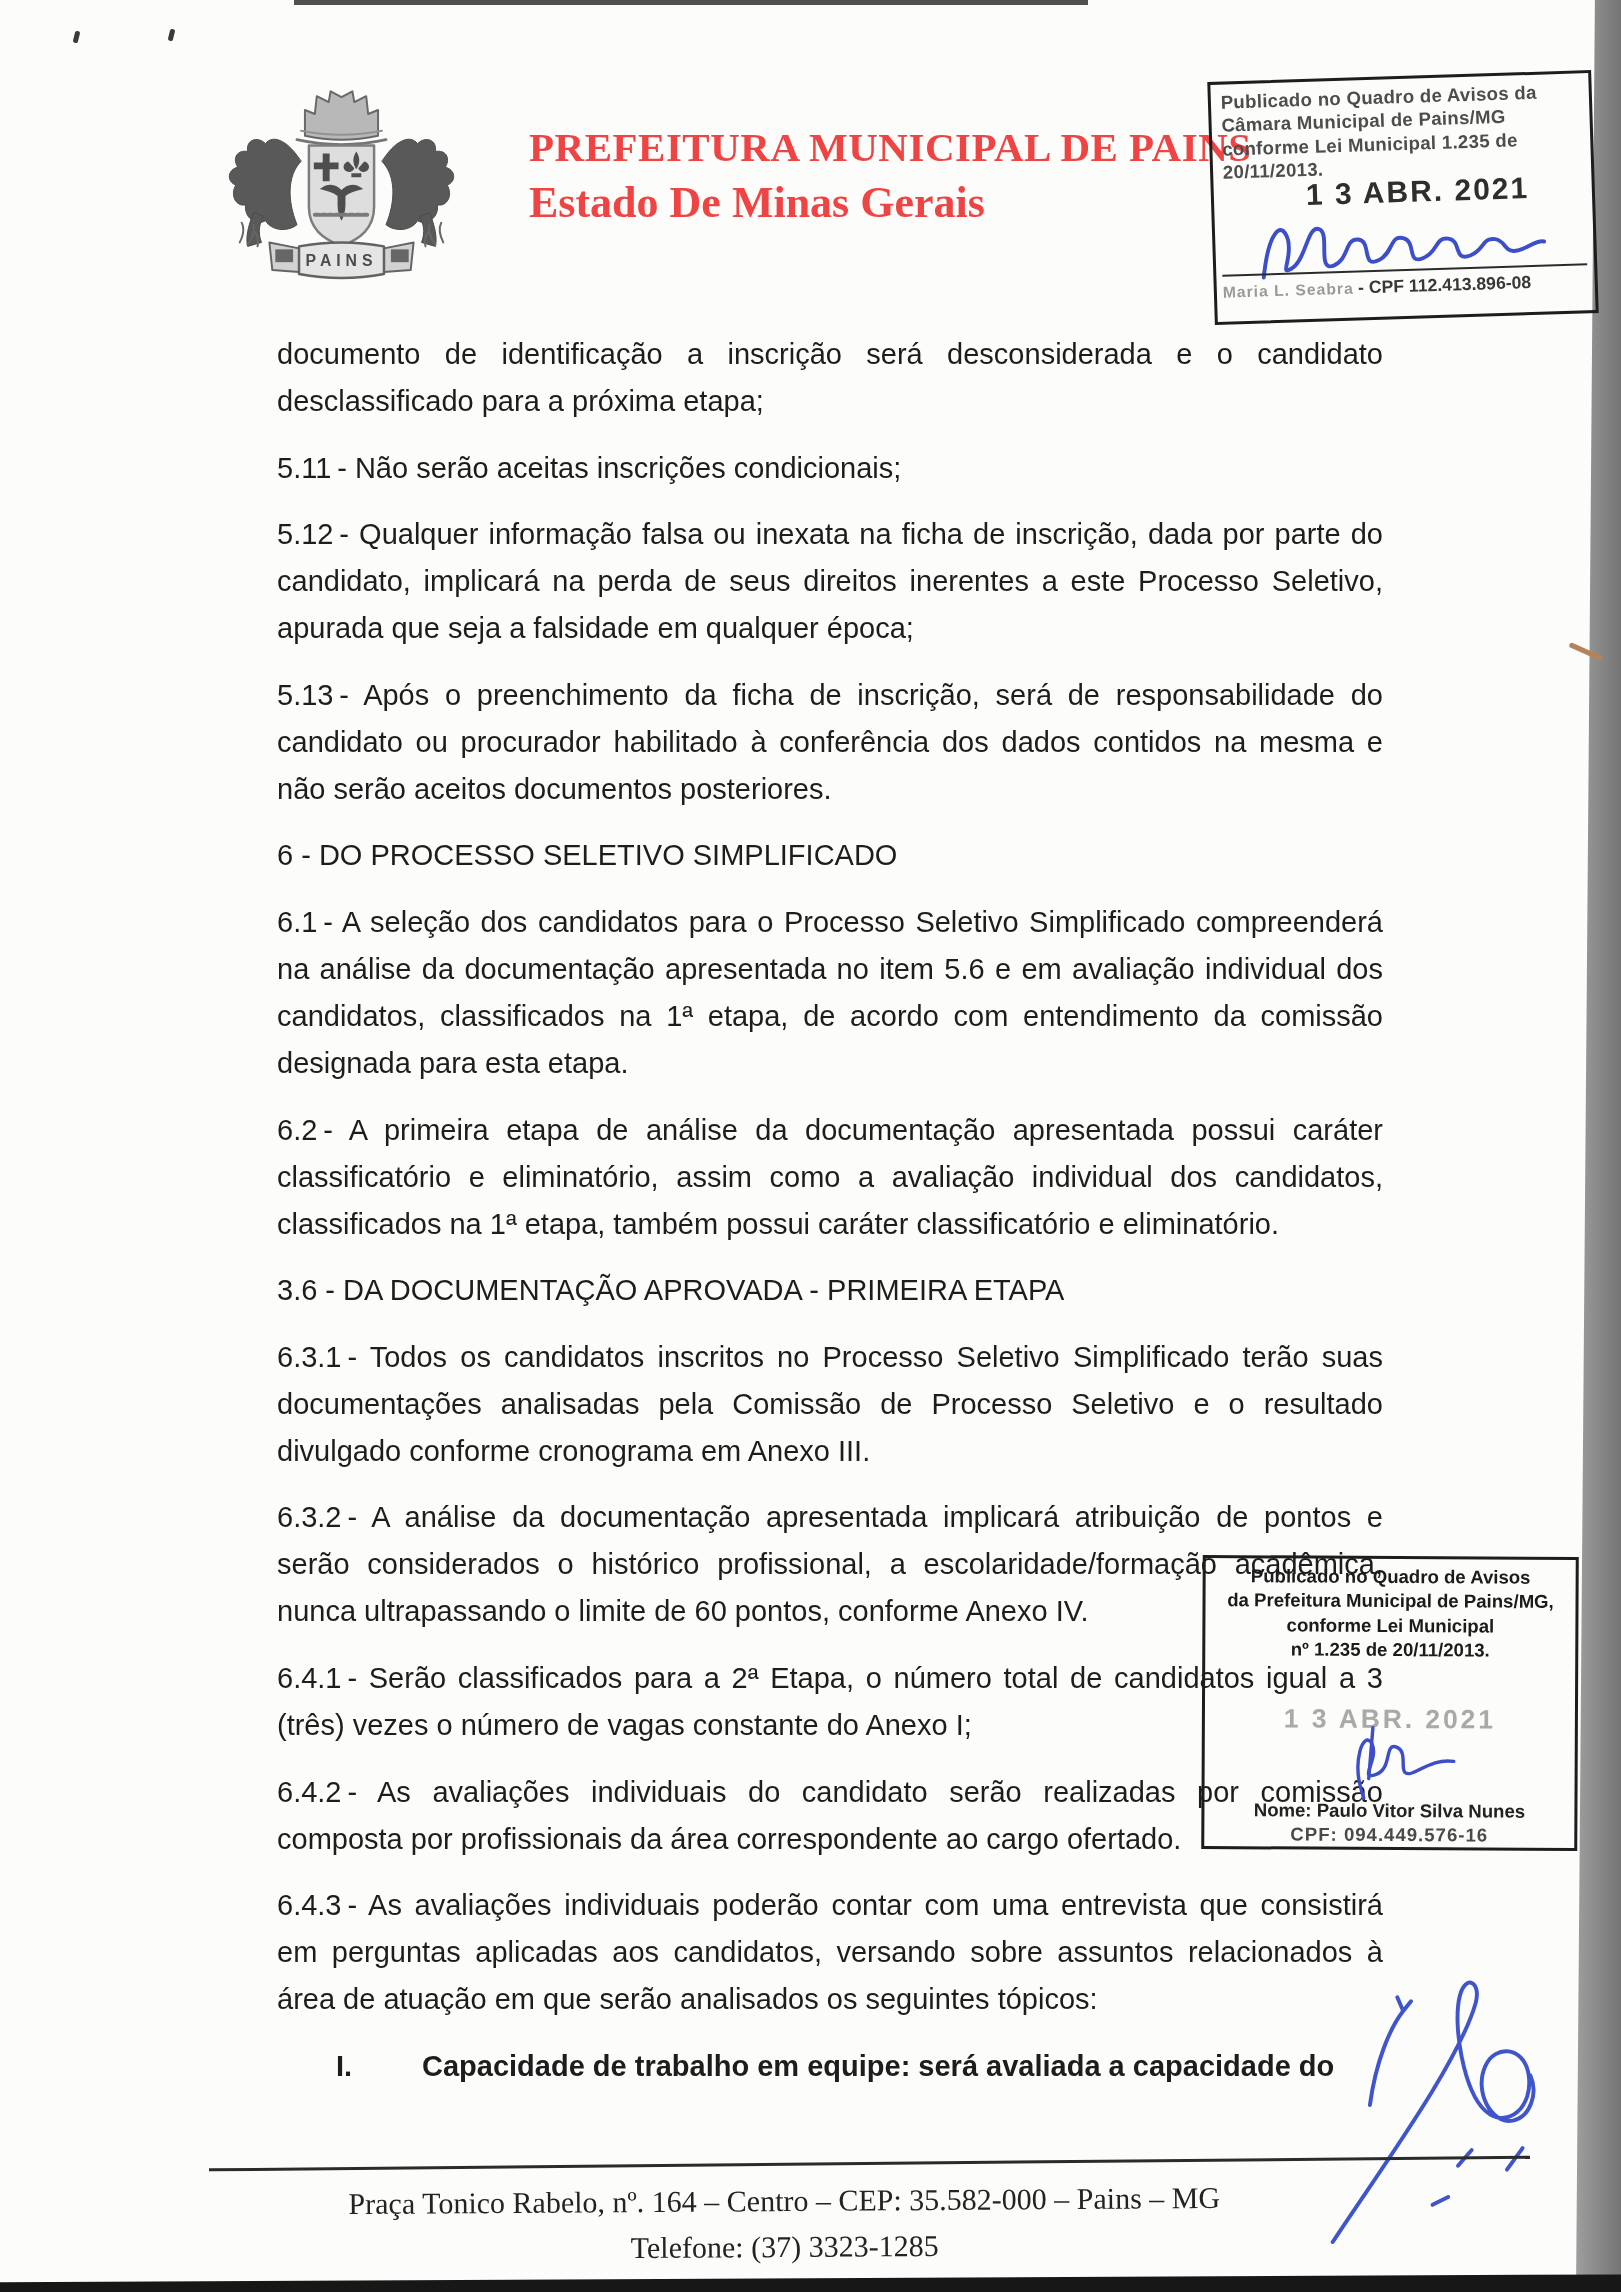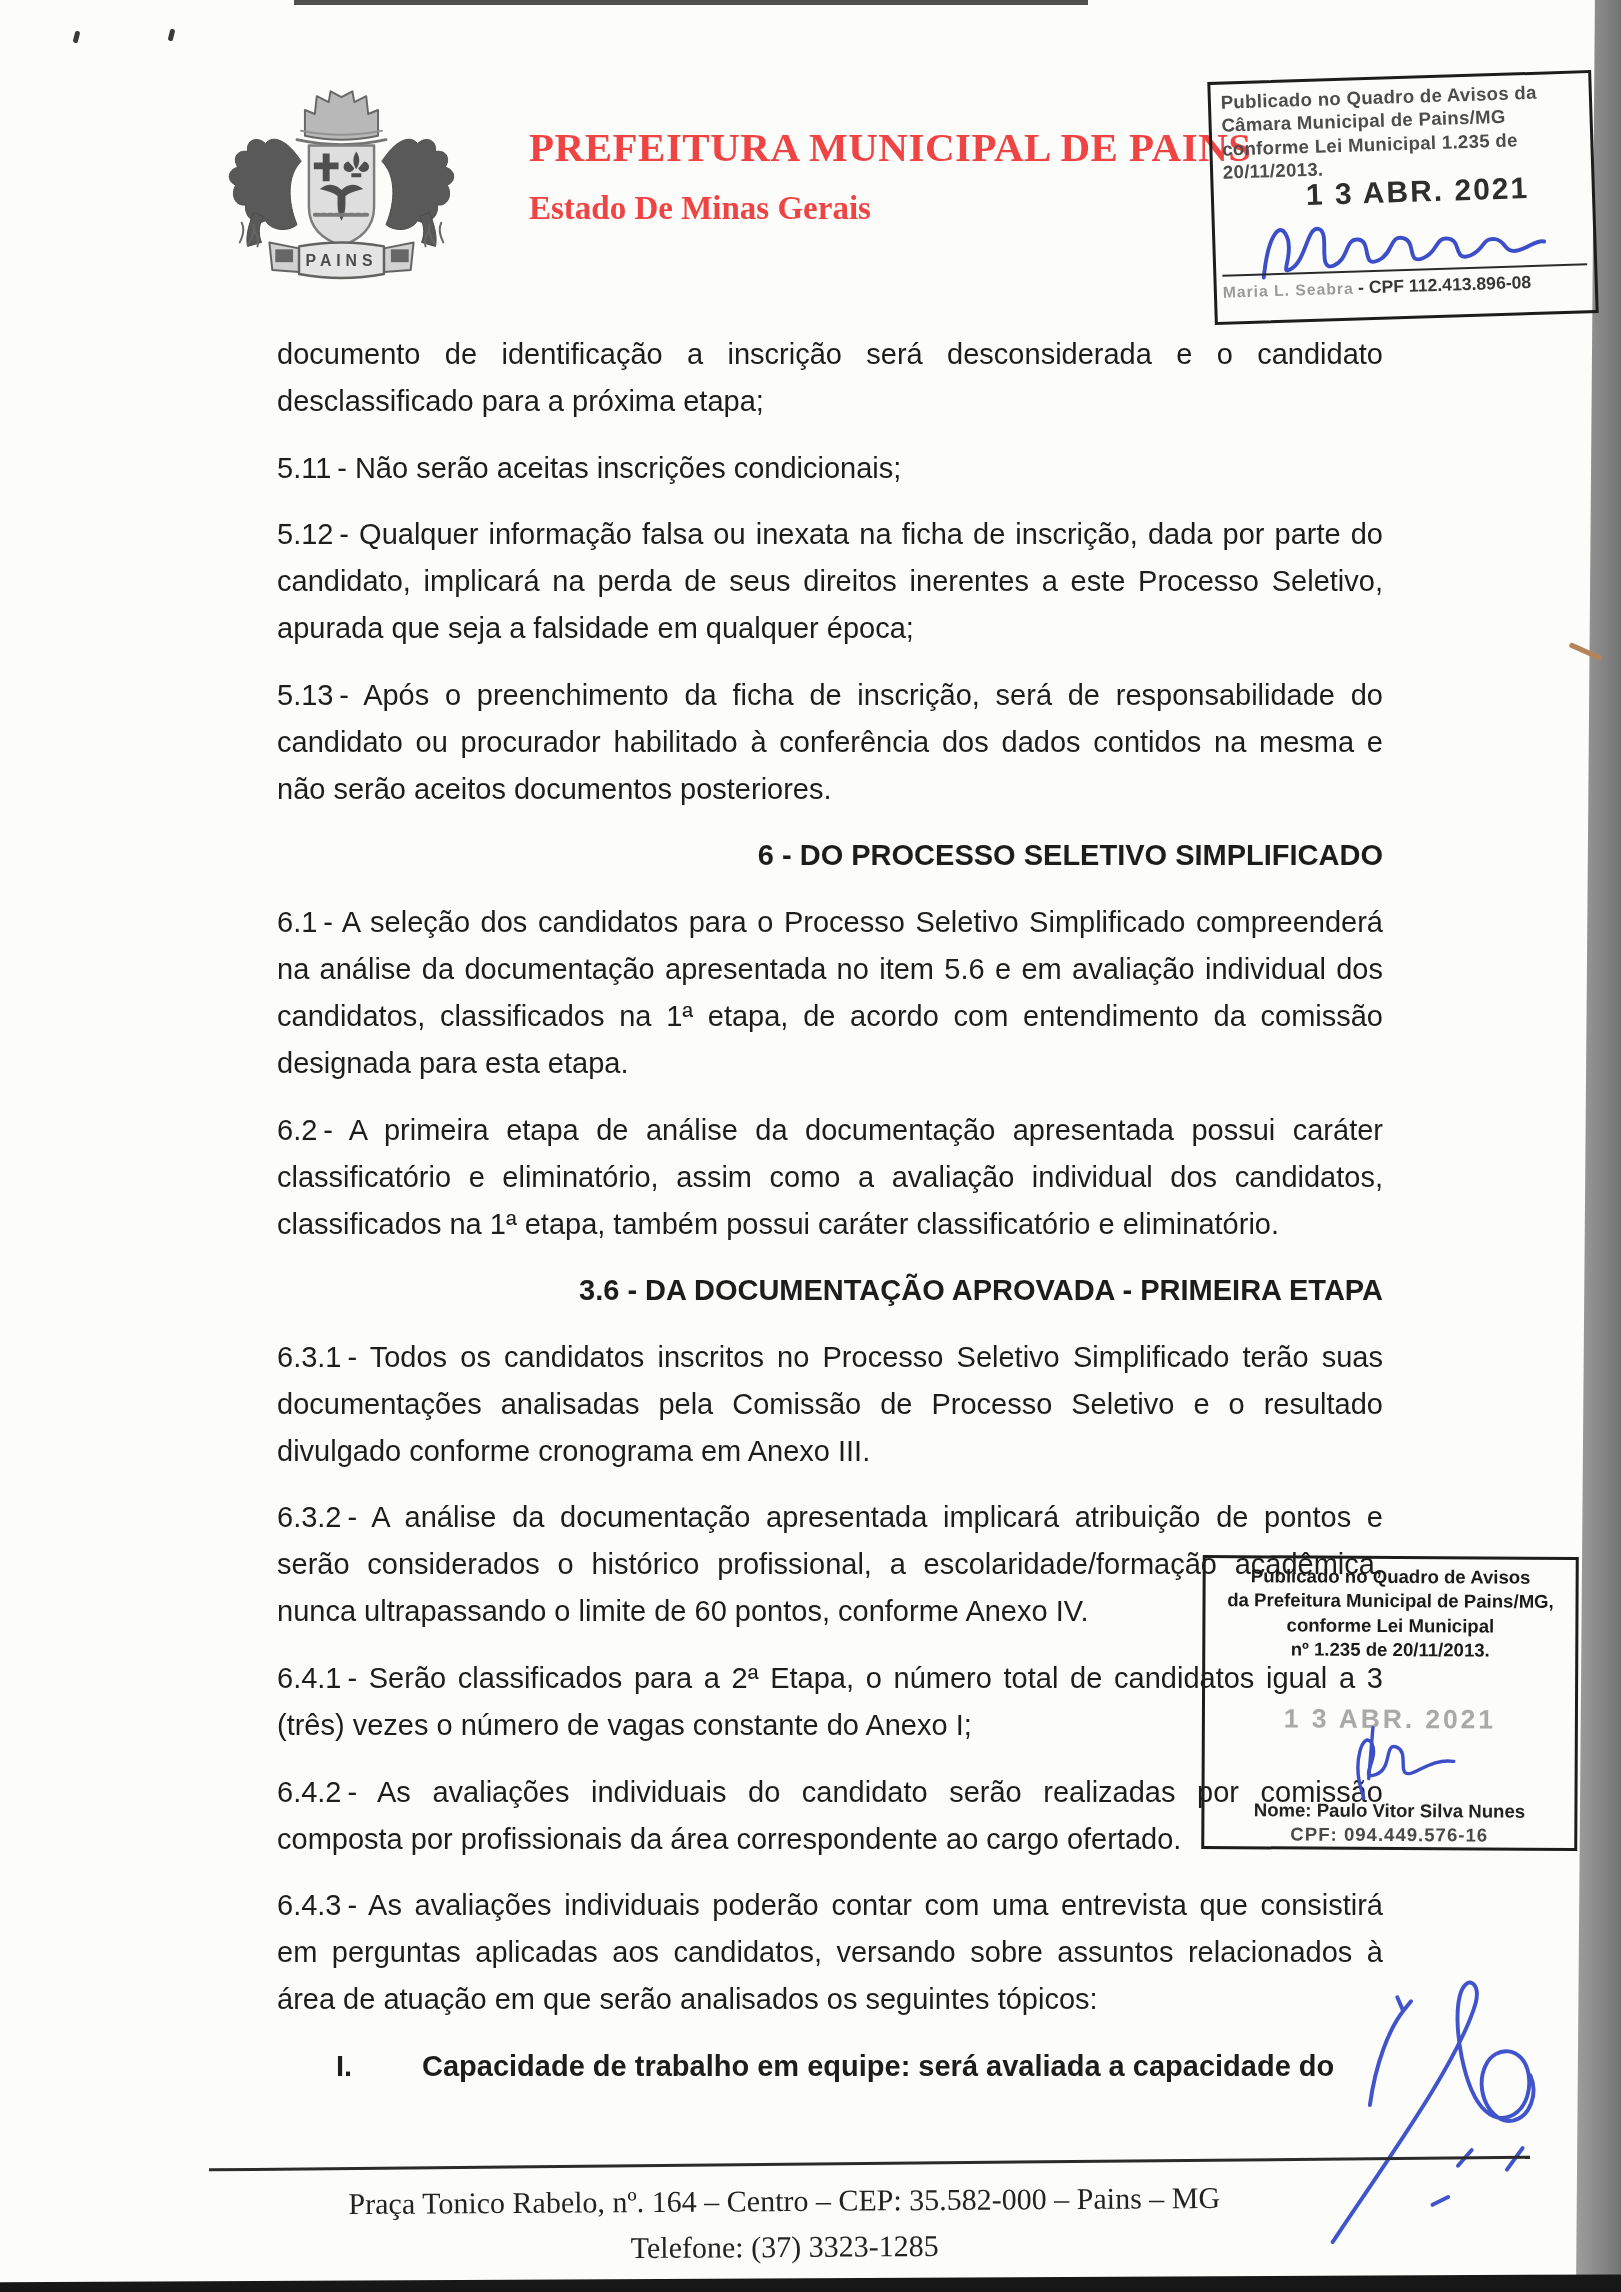--- a/index.html
+++ b/index.html
@@ -24,7 +24,7 @@
   .hdr{position:absolute;left:529px;top:123px;width:745px;
     font-family:"Liberation Serif",serif;font-weight:bold;color:#ef4444}
   .hdr .t{font-size:41px;letter-spacing:0.5px;white-space:nowrap}
-  .hdr .s{font-size:33px;margin-top:19px}
+  .hdr .s{font-size:44px;margin-top:6px}
   .crest{position:absolute;left:218px;top:84px;width:247px;height:223px;opacity:.92}
   
   .flow{position:absolute;left:277px;top:331px;width:1106px}

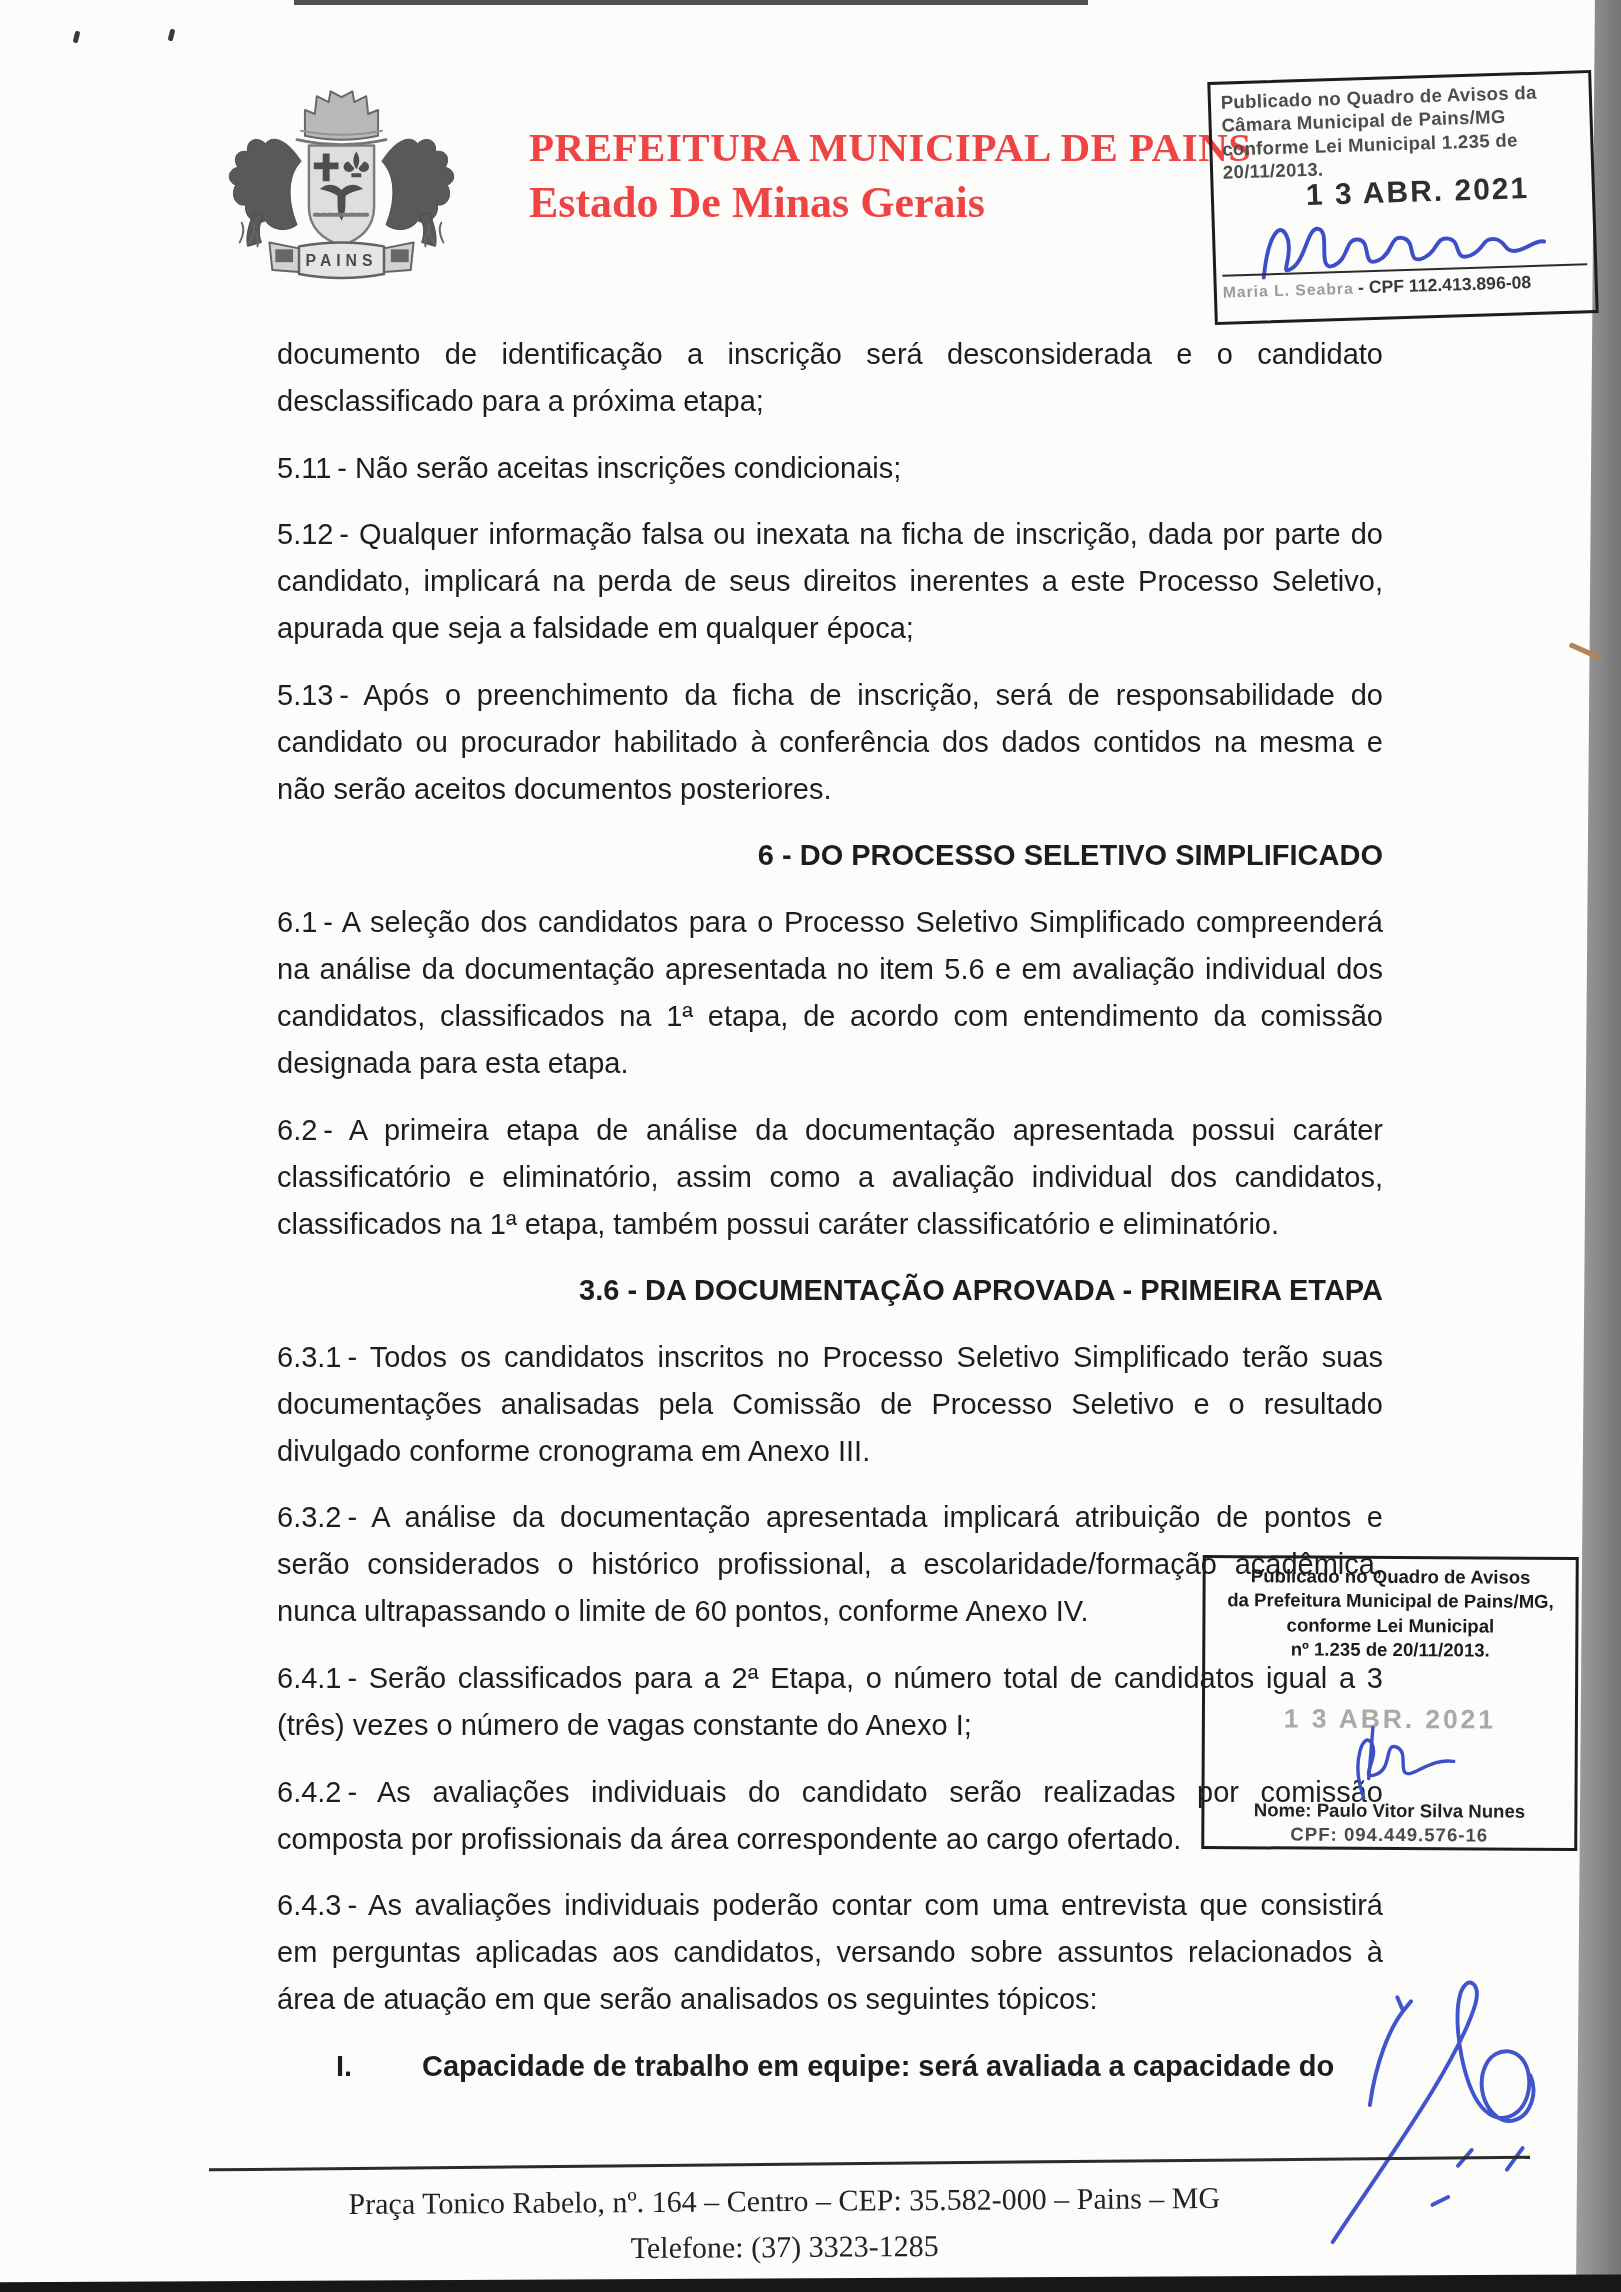--- a/index.html
+++ b/index.html
@@ -30,7 +30,7 @@
   .flow{position:absolute;left:277px;top:331px;width:1106px}
   .blk{font-size:29px;line-height:47px;margin:0 0 19.6px 0;text-align:justify}
   .blk:last-child{margin-bottom:0}
-  .h{font-weight:bold;text-align:right}
+  .h{font-weight:normal;text-align:left}
   .pnum{font-weight:normal}
   .pnum:not(:empty){margin-right:5.9px}
   .item{display:flex;font-weight:bold;text-align:left;padding-left:59px}

